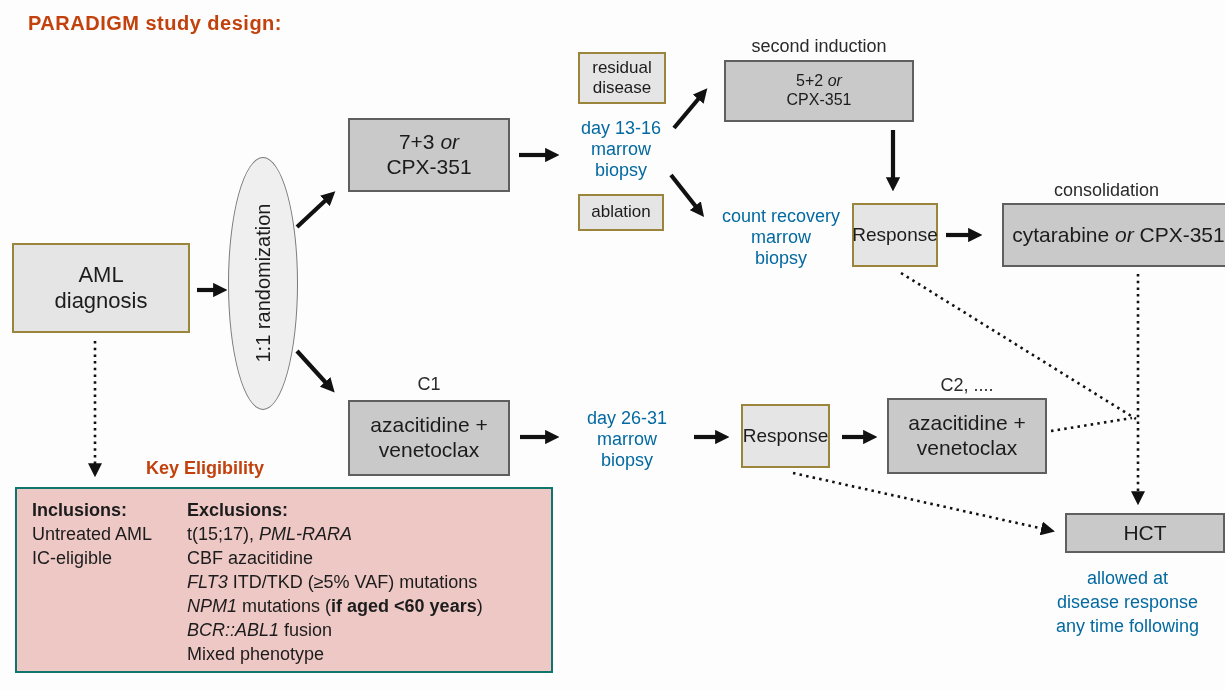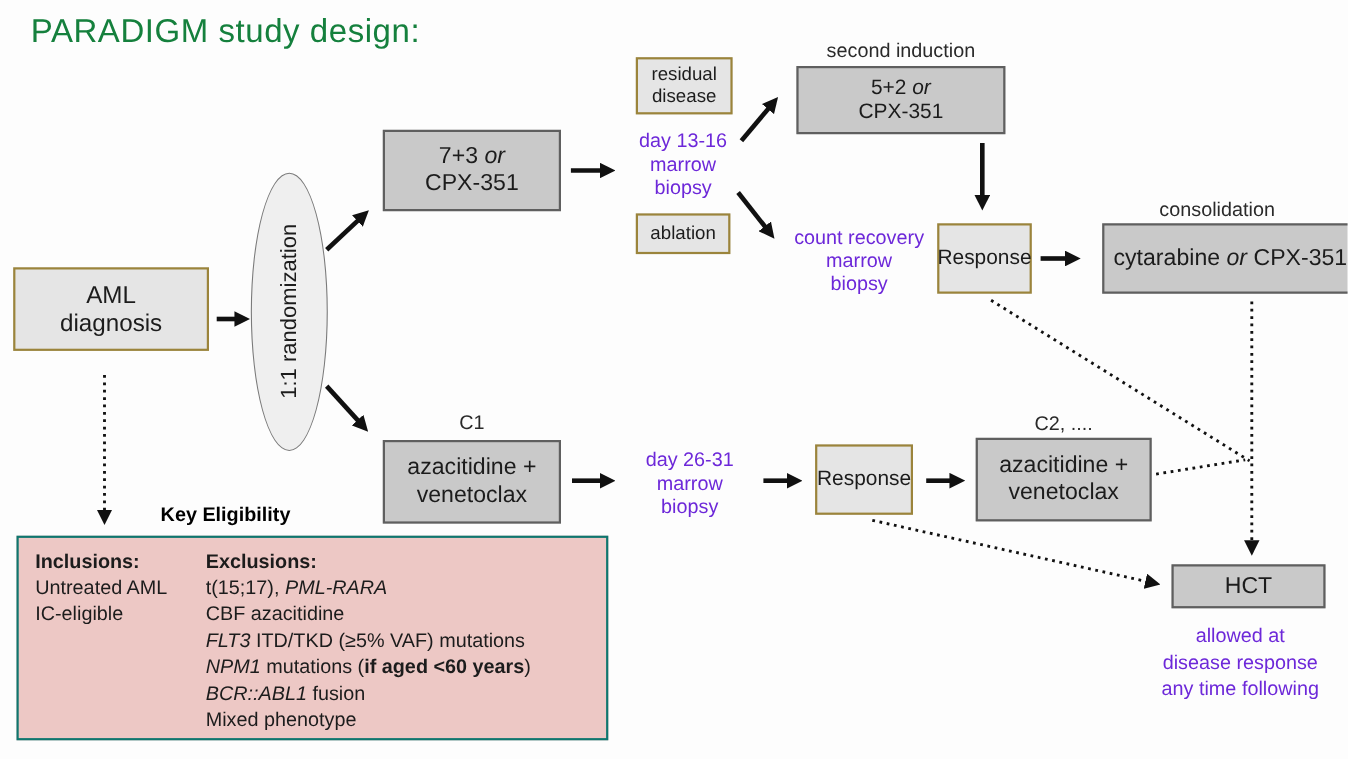--- a/index.html
+++ b/index.html
@@ -14,7 +14,7 @@
   .slide{position:absolute;inset:0;}
   .title{
     position:absolute;left:28px;top:12px;
-    font-size:30px;font-weight:normal;color:#15803d;
+    font-size:20px;font-weight:bold;color:#c2410c;
     letter-spacing:0.5px;
   }
   svg.arrows{position:absolute;left:0;top:0;z-index:1;}

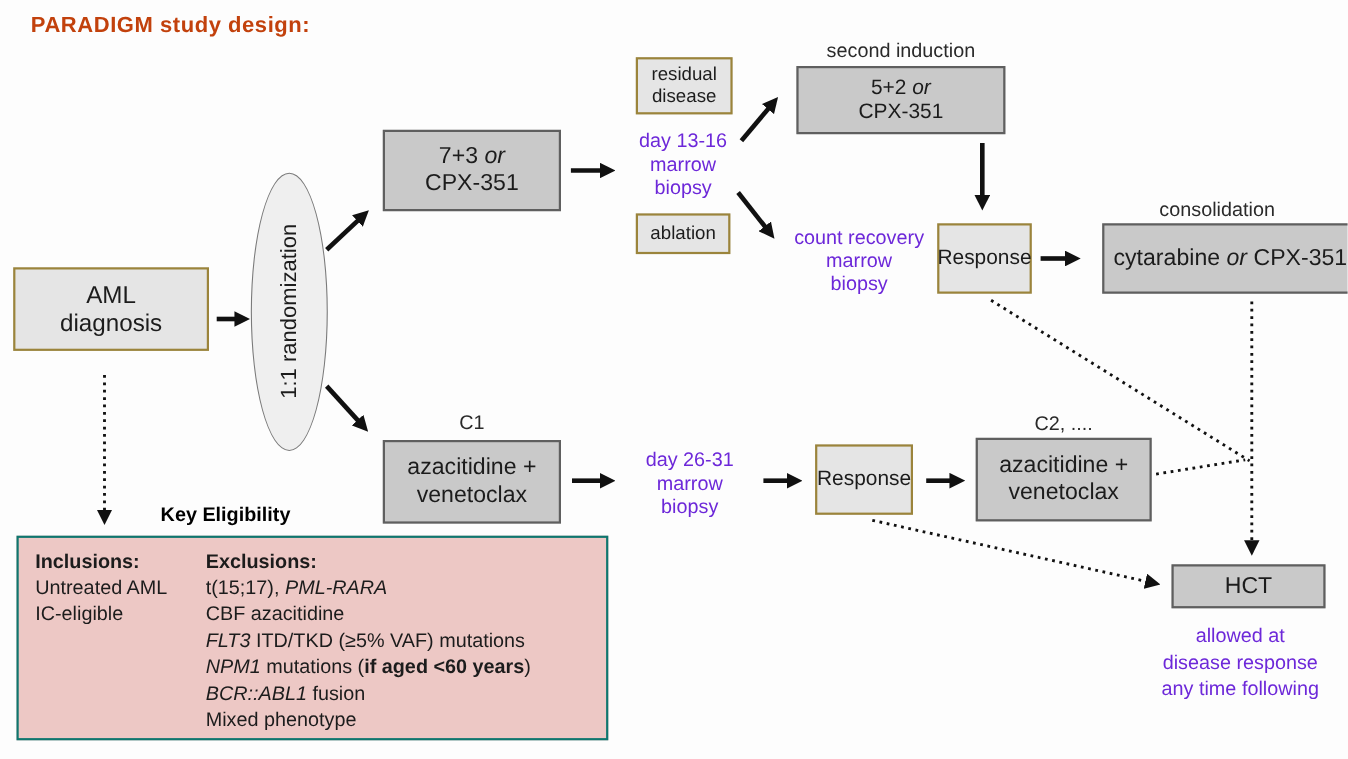--- a/index.html
+++ b/index.html
@@ -46,7 +46,7 @@
   .b73{left:348px;top:118px;width:162px;height:74px;font-size:21px;}
   .resid{left:578px;top:52px;width:88px;height:52px;font-size:17px;}
   .ablat{left:578px;top:194px;width:86px;height:37px;font-size:17px;}
-  .b52{left:724px;top:60px;width:190px;height:62px;font-size:19px;}
+  .b52{left:724px;top:60px;width:190px;height:62px;font-size:16px;}
   .resp1{left:852px;top:203px;width:86px;height:64px;font-size:19px;}
   .consol{left:990px;top:203px;width:233px;height:64px;font-size:21px;margin-left:12px;}
   .aza1{left:348px;top:400px;width:162px;height:76px;font-size:21px;}

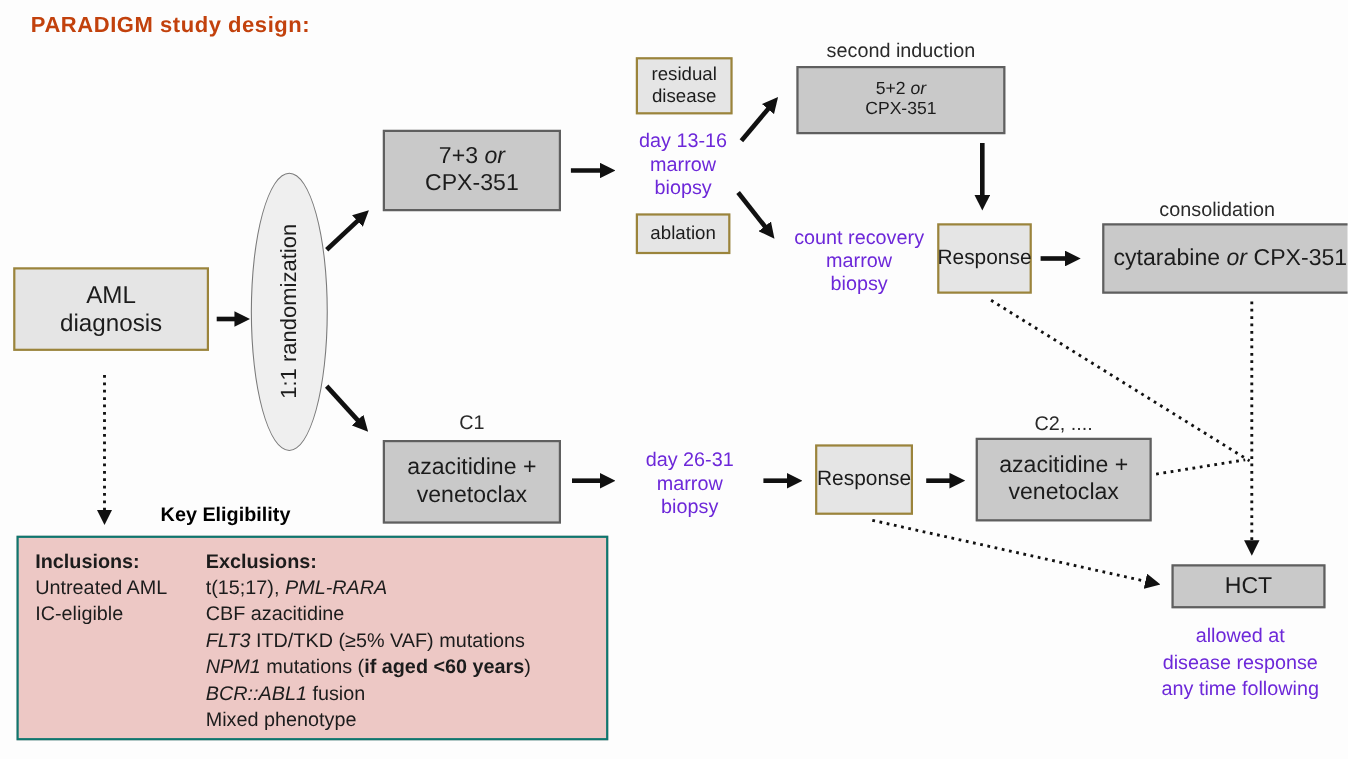--- a/index.html
+++ b/index.html
@@ -40,7 +40,7 @@
     position:absolute;z-index:2;text-align:center;font-size:18px;color:#2a2a2a;
   }
   .freetext{
-    position:absolute;z-index:2;text-align:center;font-size:18px;line-height:21px;color:#6d28d9;
+    position:absolute;z-index:2;text-align:center;font-size:18px;line-height:21px;color:#0369a1;
   }
   .aml{left:12px;top:243px;width:178px;height:76px;font-size:22px;}
   .b73{left:348px;top:118px;width:162px;height:74px;font-size:21px;}

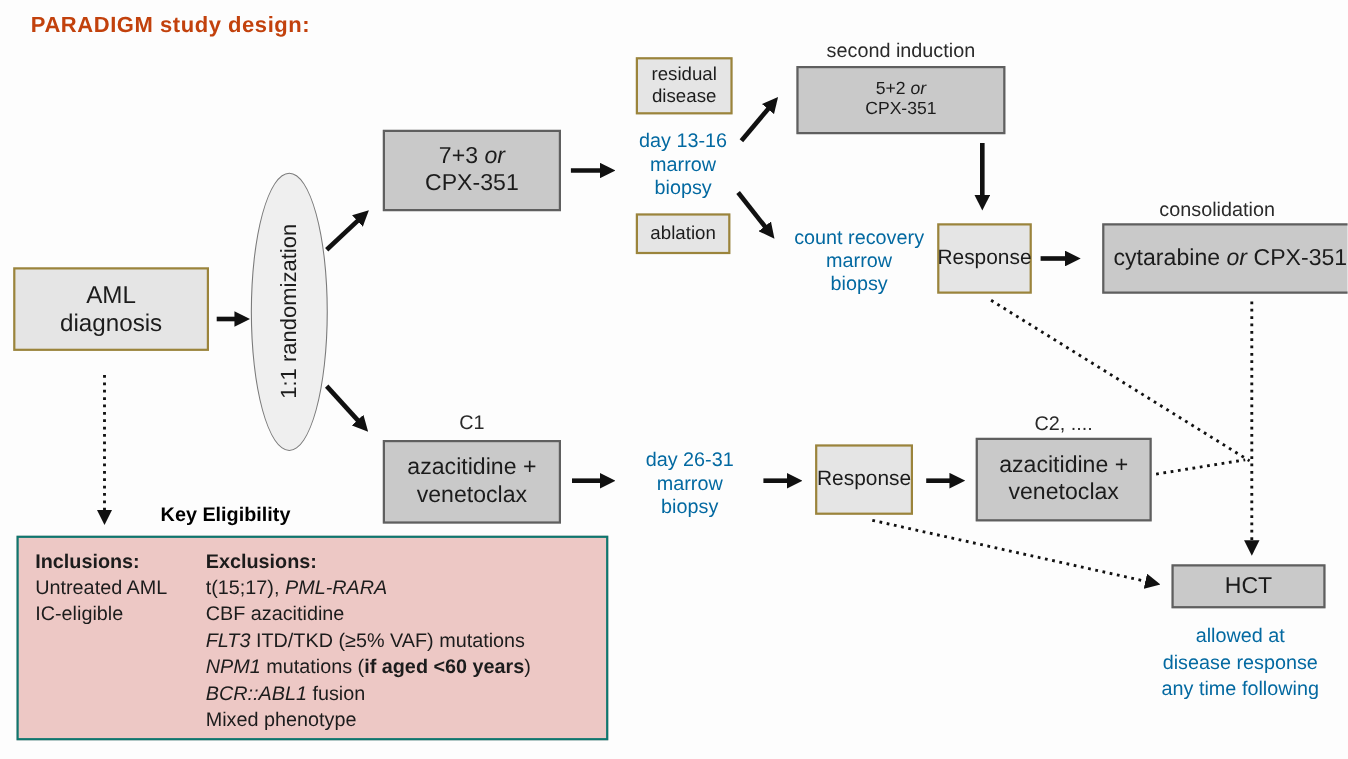--- a/index.html
+++ b/index.html
@@ -42,7 +42,7 @@
   .freetext{
     position:absolute;z-index:2;text-align:center;font-size:18px;line-height:21px;color:#0369a1;
   }
-  .aml{left:12px;top:243px;width:178px;height:76px;font-size:22px;}
+  .aml{left:12px;top:243px;width:178px;height:90px;font-size:22px;}
   .b73{left:348px;top:118px;width:162px;height:74px;font-size:21px;}
   .resid{left:578px;top:52px;width:88px;height:52px;font-size:17px;}
   .ablat{left:578px;top:194px;width:86px;height:37px;font-size:17px;}

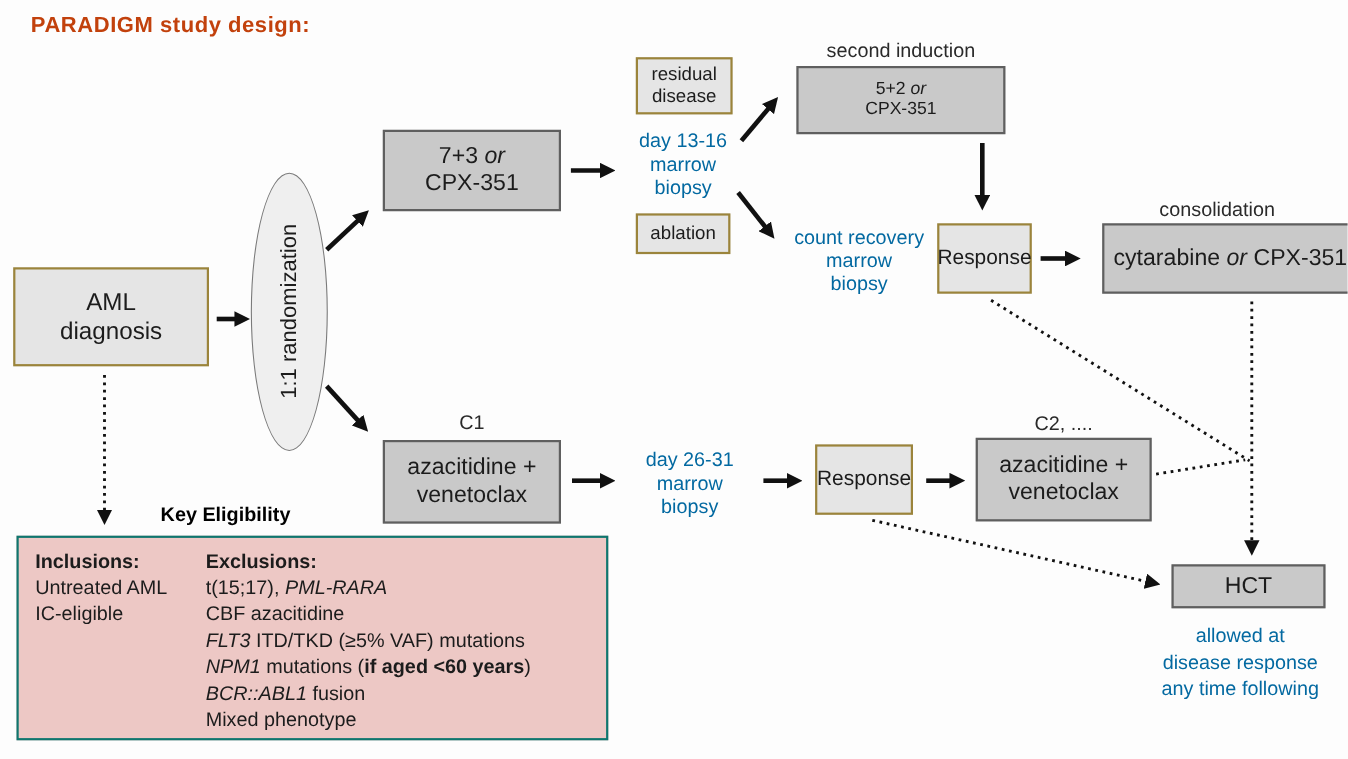--- a/index.html
+++ b/index.html
@@ -62,7 +62,7 @@
   .col-inc{left:15px;width:150px;}
   .col-exc{left:170px;width:360px;}
   .hdr{font-weight:bold;}
-  .key-elig{left:110px;top:458px;width:190px;font-weight:bold;color:#000000;}
+  .key-elig{left:110px;top:458px;width:190px;font-weight:bold;color:#c2410c;}
   i{font-style:italic;}
 </style>
 </head>

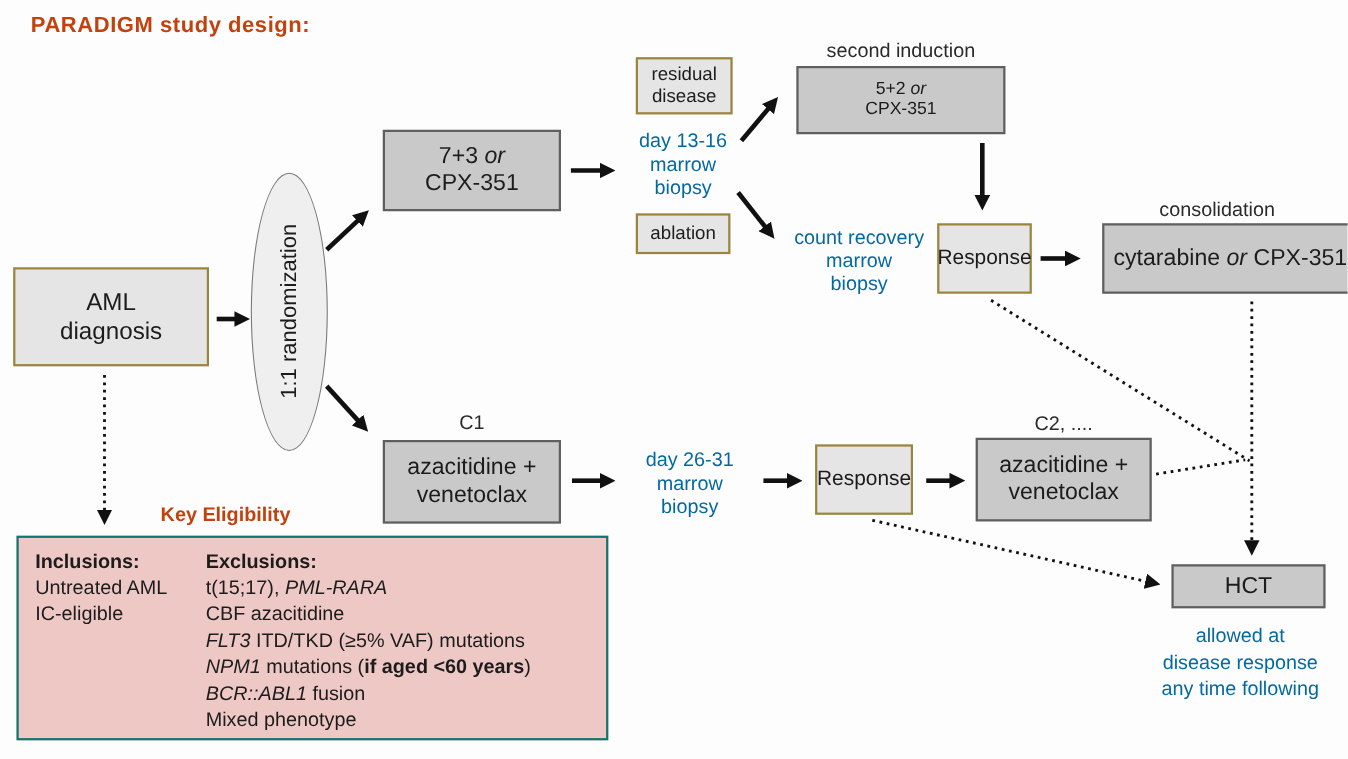--- a/index.html
+++ b/index.html
@@ -52,7 +52,7 @@
   .aza1{left:348px;top:400px;width:162px;height:76px;font-size:21px;}
   .resp2{left:741px;top:404px;width:89px;height:64px;font-size:19px;}
   .aza2{left:887px;top:398px;width:160px;height:76px;font-size:21px;}
-  .hct{left:1065px;top:513px;width:140px;height:40px;font-size:21px;}
+  .hct{left:1065px;top:513px;width:160px;height:40px;font-size:21px;}
   .elig{
     left:15px;top:487px;width:538px;height:186px;
     background:#edc8c5;border:2px solid #0f766e;

